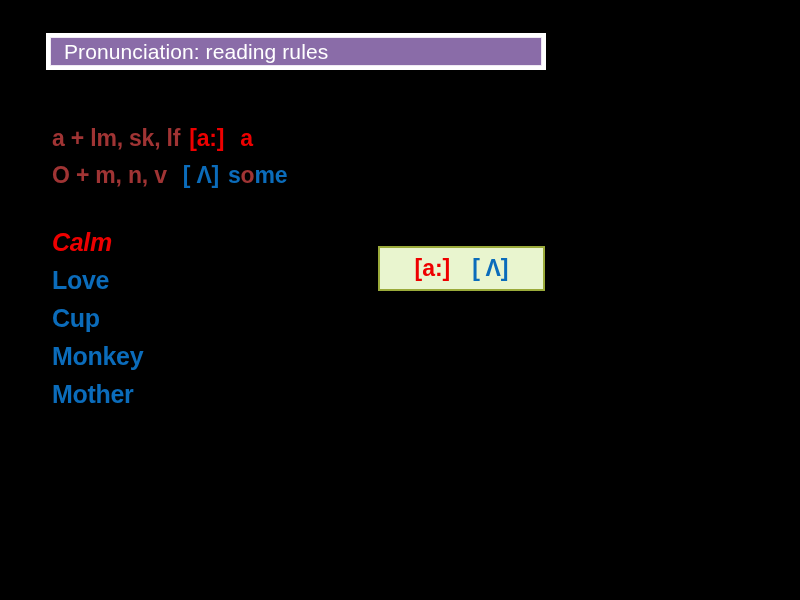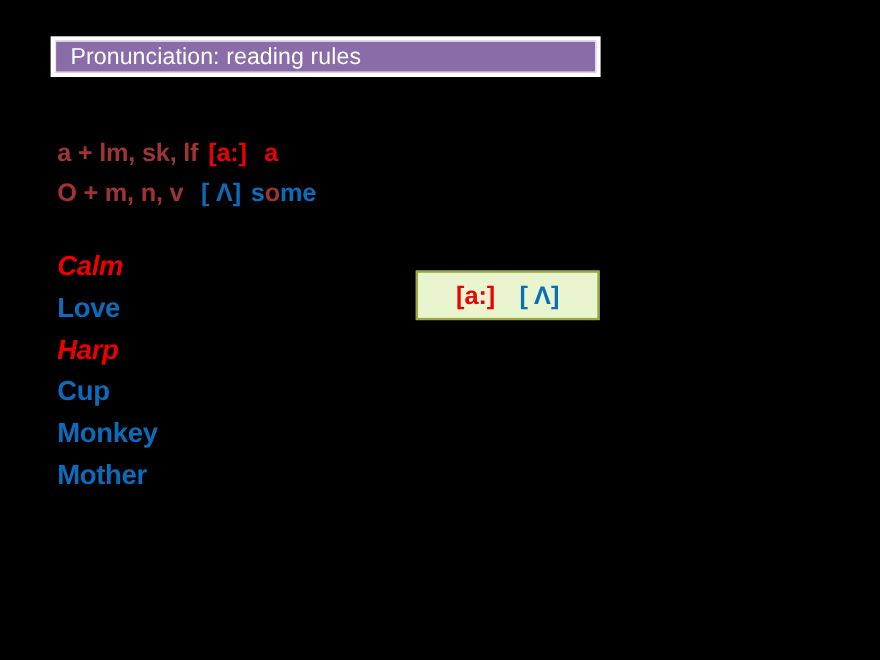--- a/index.html
+++ b/index.html
@@ -158,7 +158,6 @@
   <div class="word-list">
     <div class="word red">Calm</div>
     <div class="word blue">Love</div>
-    <div class="word red">Harp</div>
     <div class="word blue">Cup</div>
     <div class="word blue">Monkey</div>
     <div class="word blue">Mother</div>

